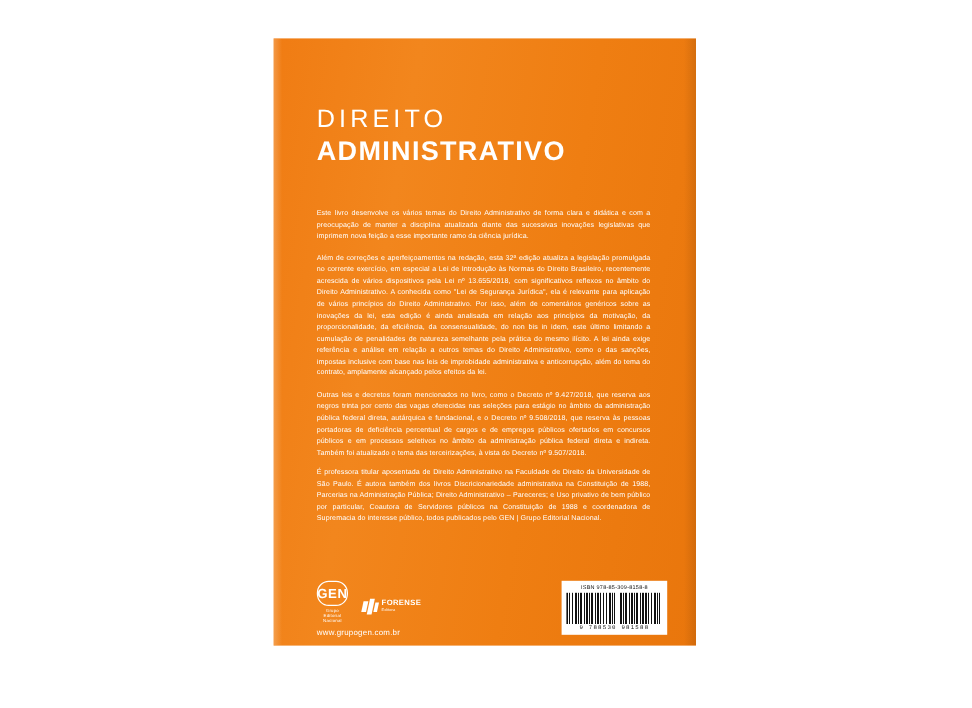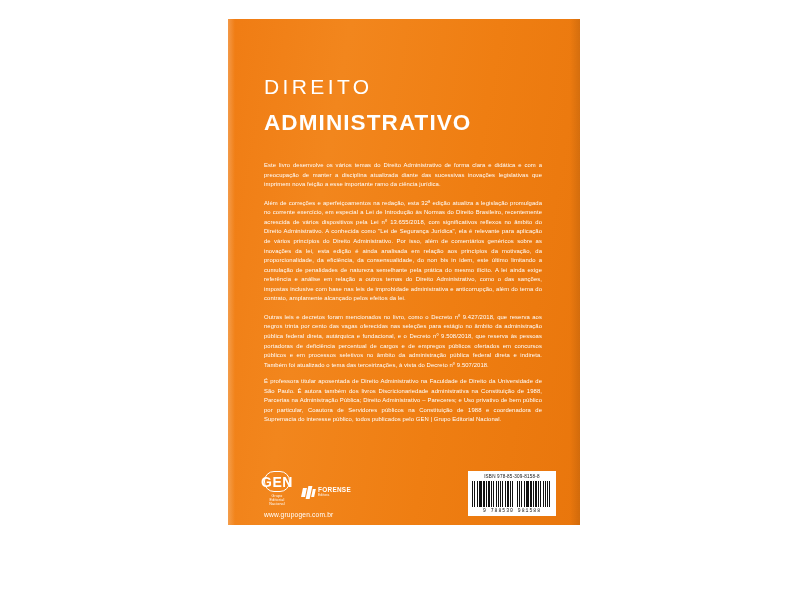--- a/index.html
+++ b/index.html
@@ -25,7 +25,7 @@
   .book {
     position: absolute;
     left: 228px;
-    top: 19px;
+    top: 32px;
     width: 352px;
     height: 506px;
     background: linear-gradient(100deg, #f07c13 0%, #f2861d 28%, #ef7e12 62%, #e9760c 100%);

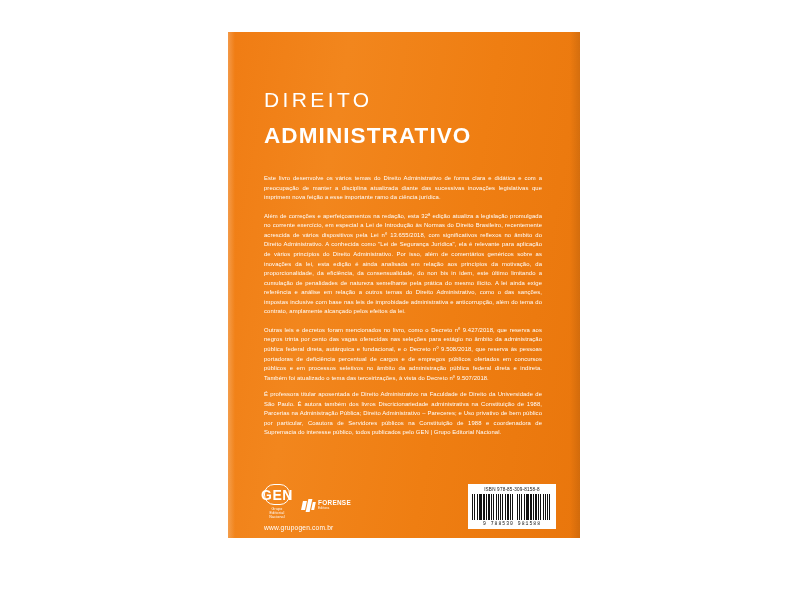--- a/index.html
+++ b/index.html
@@ -71,7 +71,7 @@
     letter-spacing: 1.1px;
     font-weight: 700;
     line-height: 1.15;
-    margin-top: 12px;
+    margin-top: 2px;
   }
 
   

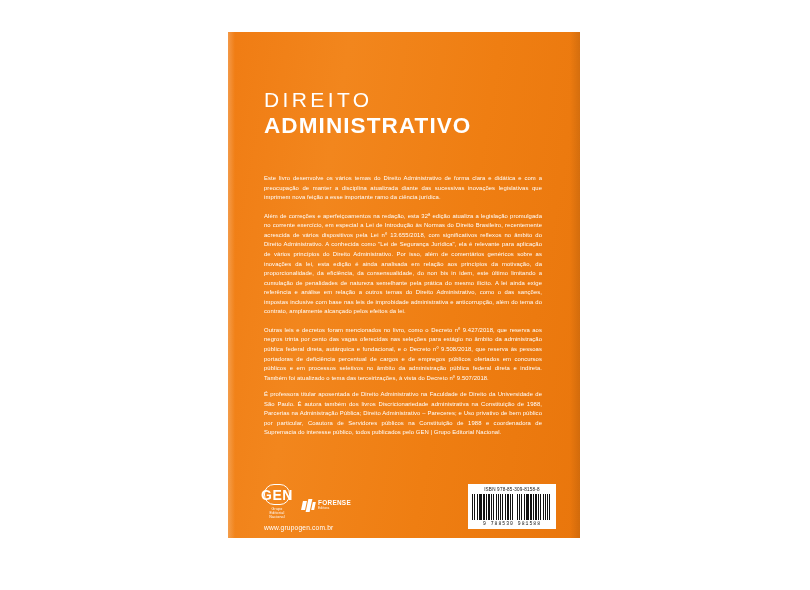--- a/index.html
+++ b/index.html
@@ -136,7 +136,7 @@
     align-items: center;
     justify-content: center;
     color: #ffffff;
-    font-size: 14px;
+    font-size: 11px;
     font-weight: 700;
     letter-spacing: 0.5px;
   }

